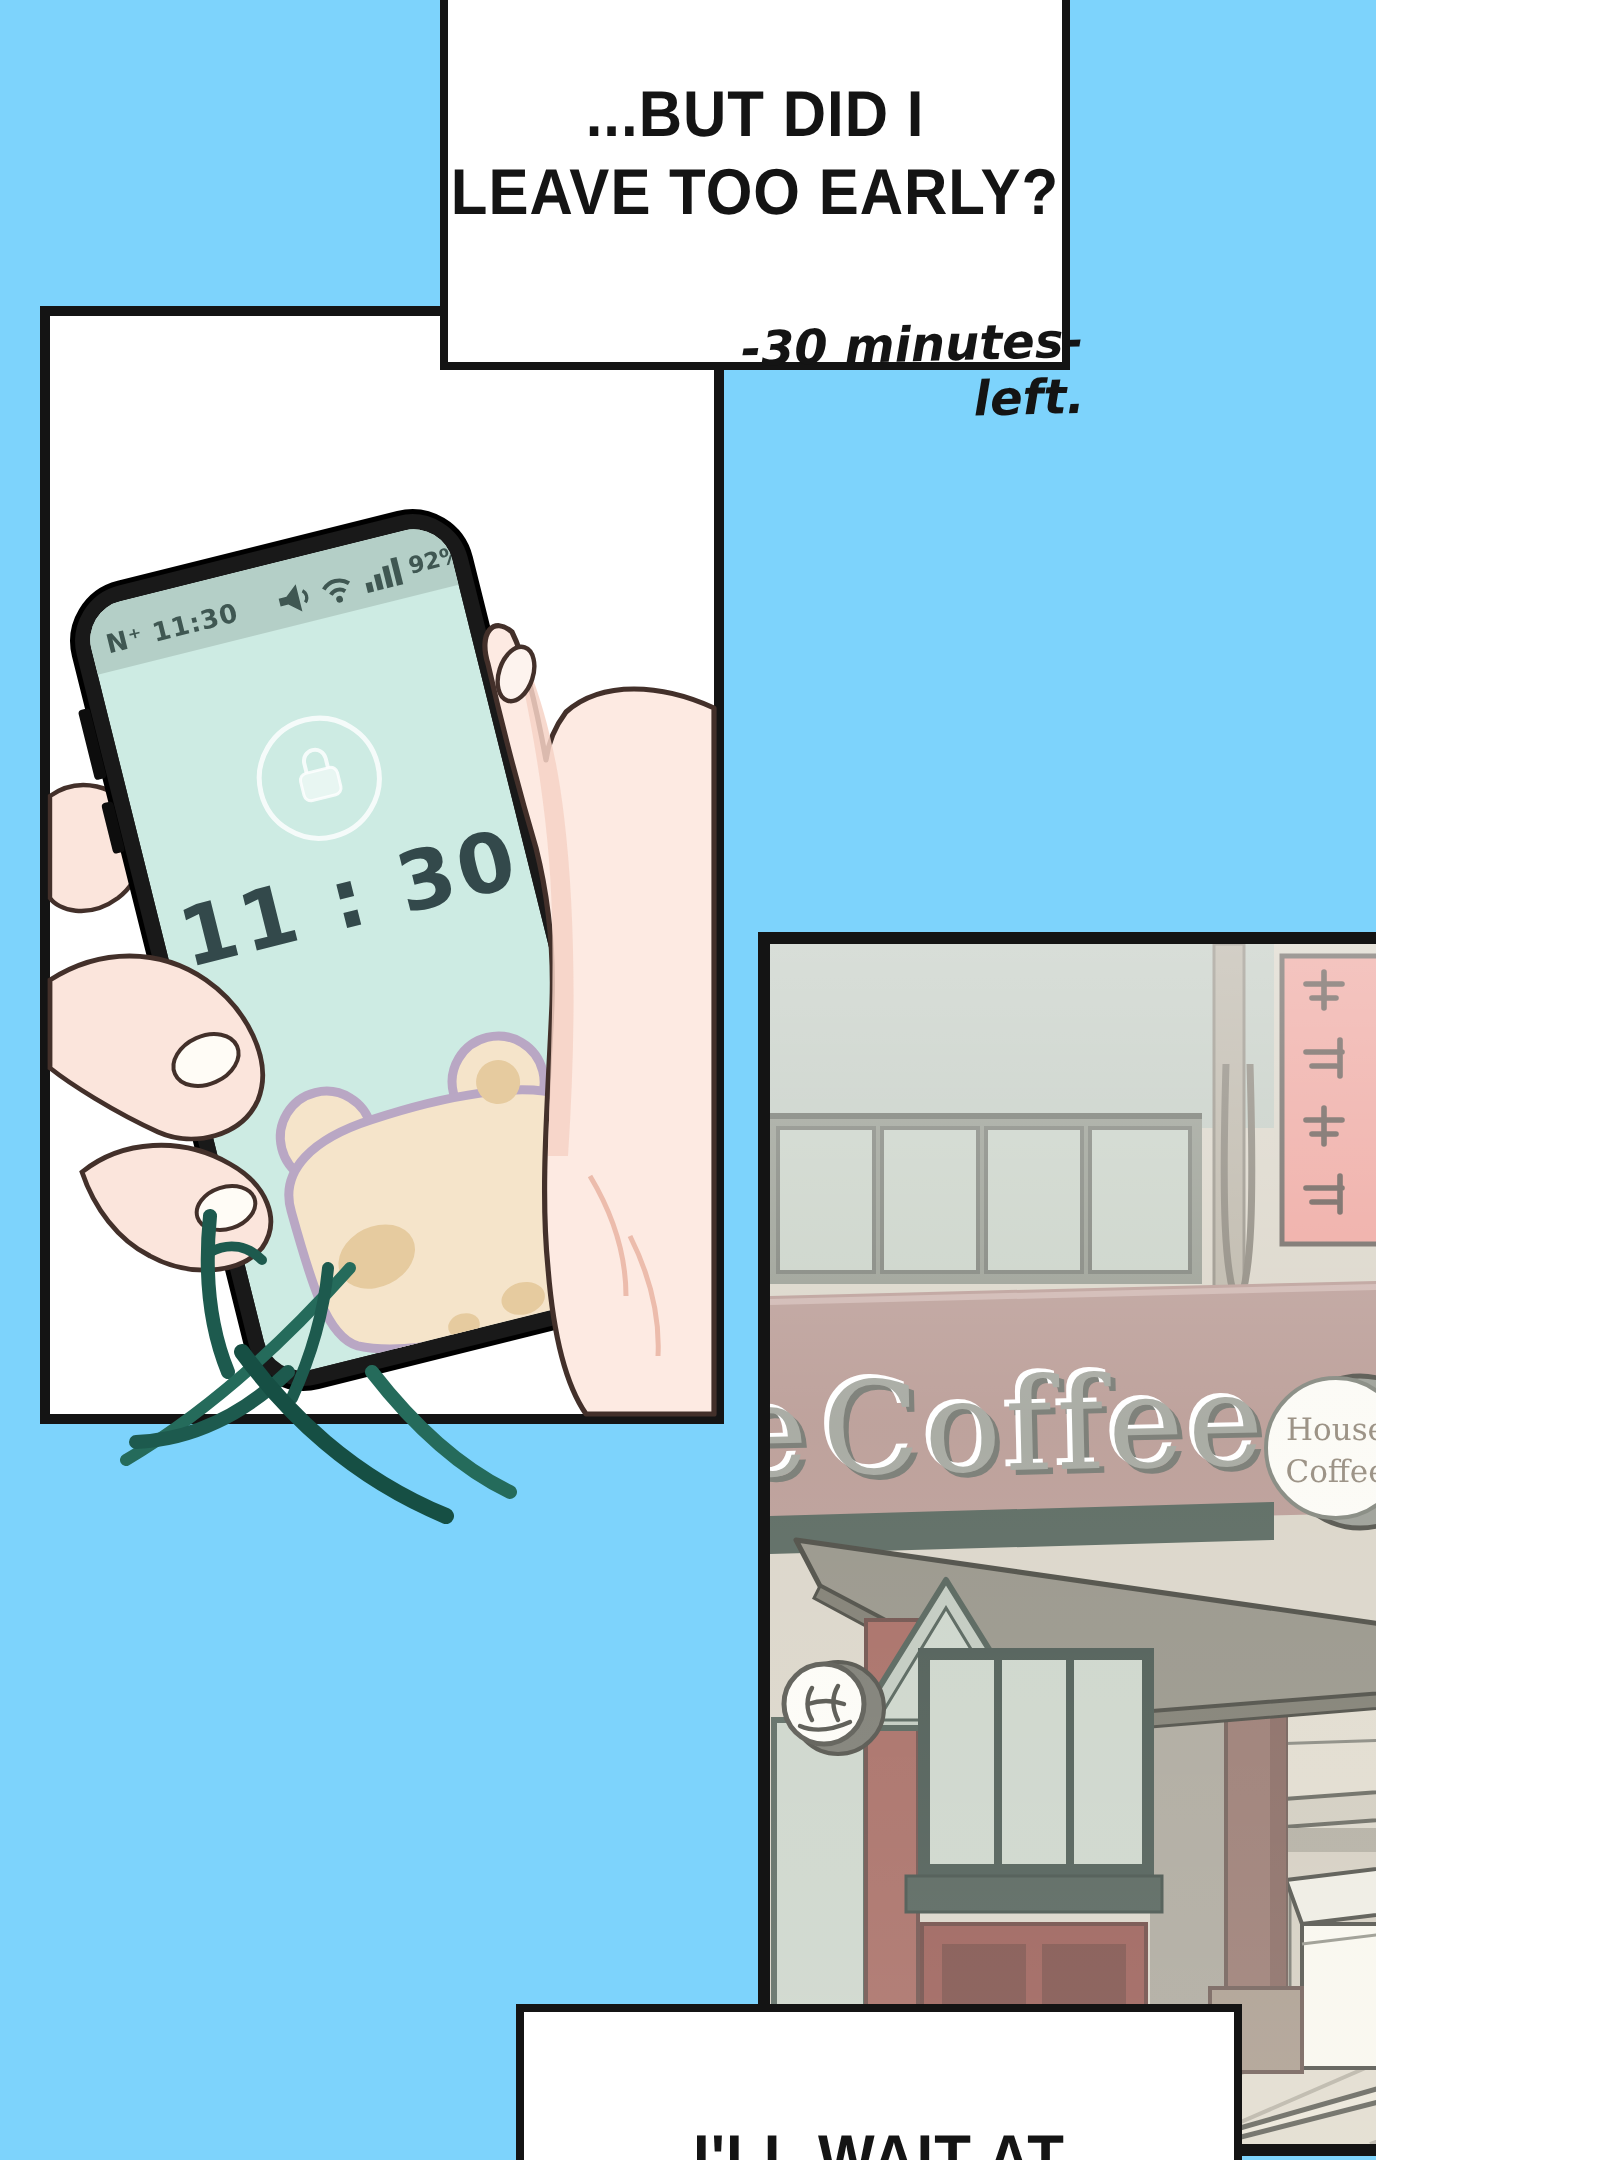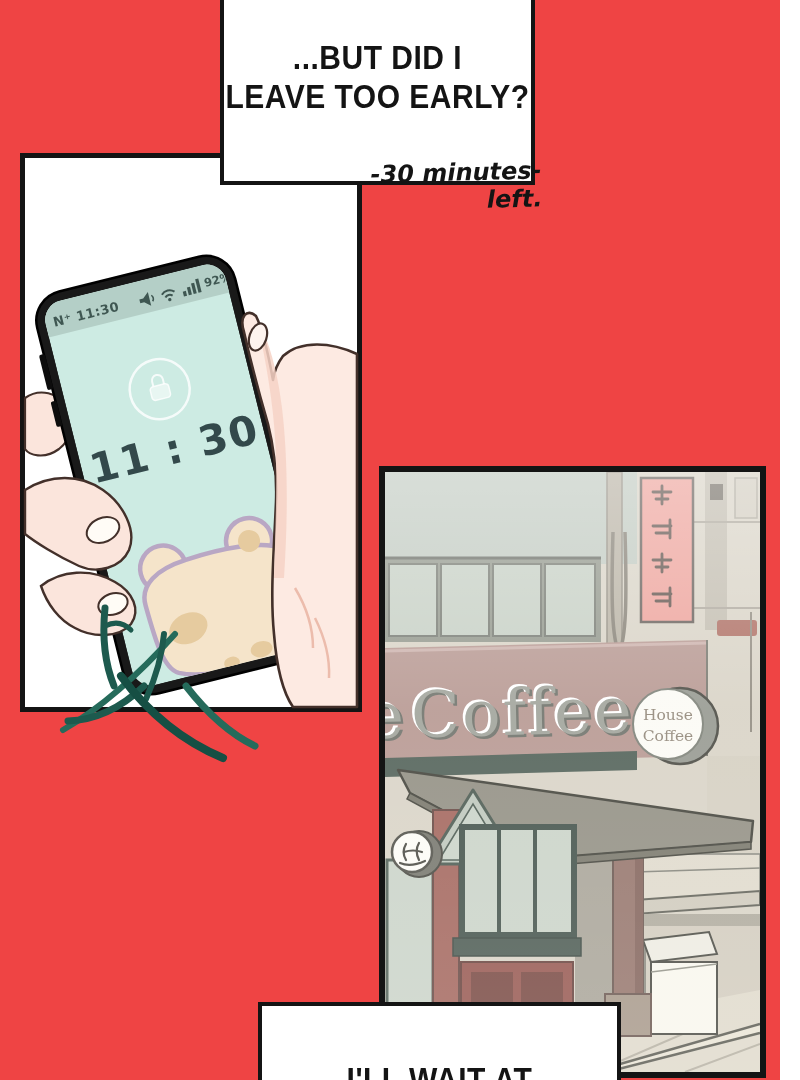--- a/index.html
+++ b/index.html
@@ -3,7 +3,7 @@
 <meta charset="utf-8">
 <style>
   html,body{margin:0;padding:0;background:#ffffff;}
-  .page{position:relative;width:780px;height:1080px;background:#ef4444;overflow:hidden;
+  .page{position:relative;width:688px;height:1080px;background:#7dd3fc;overflow:hidden;
         font-family:"Liberation Sans",sans-serif;}
   .panel{position:absolute;background:#ffffff;box-sizing:border-box;}
   .panel-phone{left:20px;top:153px;width:342px;height:559px;border:5px solid #141414;z-index:1;overflow:visible;}

